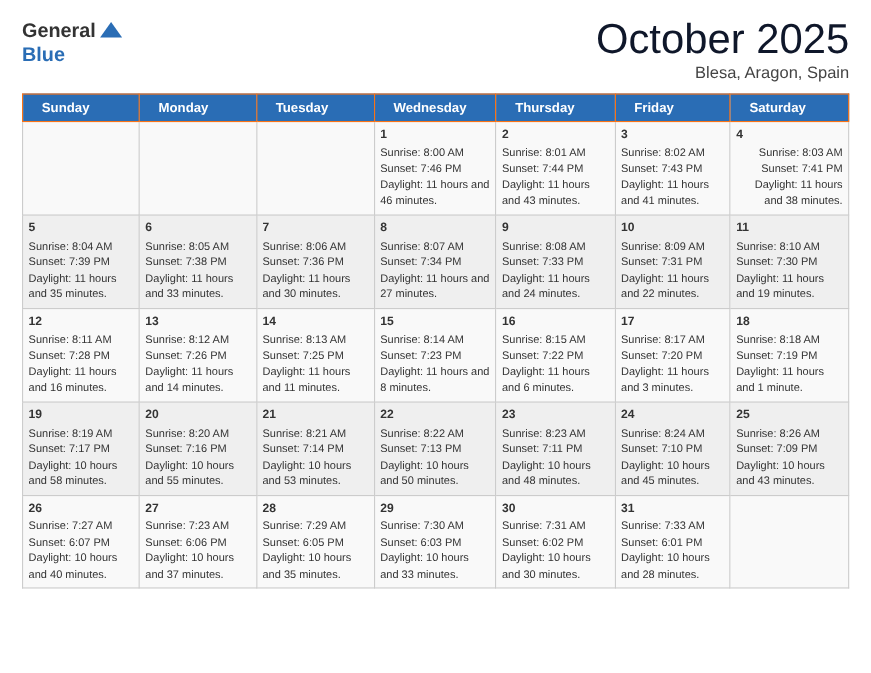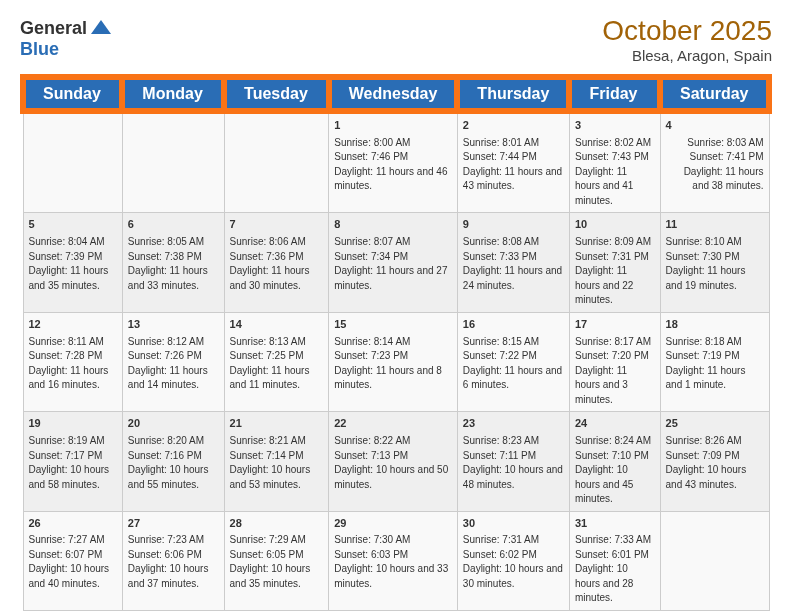--- a/index.html
+++ b/index.html
@@ -46,9 +46,9 @@
       text-align: right;
     }
     .title-block h1 {
-      font-size: 28px;
+      font-size: 38px;
       font-weight: normal;
-      color: #a16207;
+      color: #0f172a;
       line-height: 1.1;
     }
     .title-block h2 {

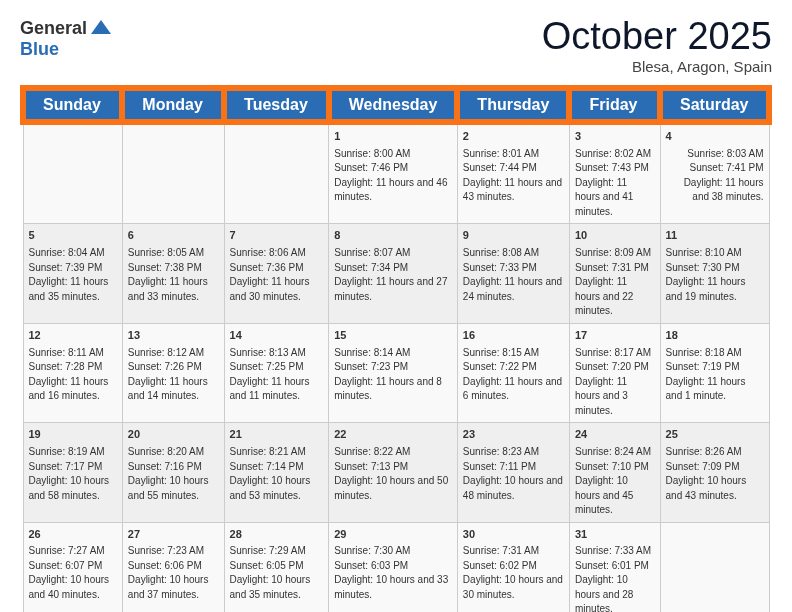--- a/index.html
+++ b/index.html
@@ -66,9 +66,9 @@
       color: #fff;
       padding: 5px 17px;
       text-align: left;
-      font-size: 16px;
+      font-size: 12px;
       font-weight: bold;
-      border: 6px solid #f97316;
+      border: 1px solid #f97316;
     }
     .calendar tbody tr td {
       vertical-align: top;

